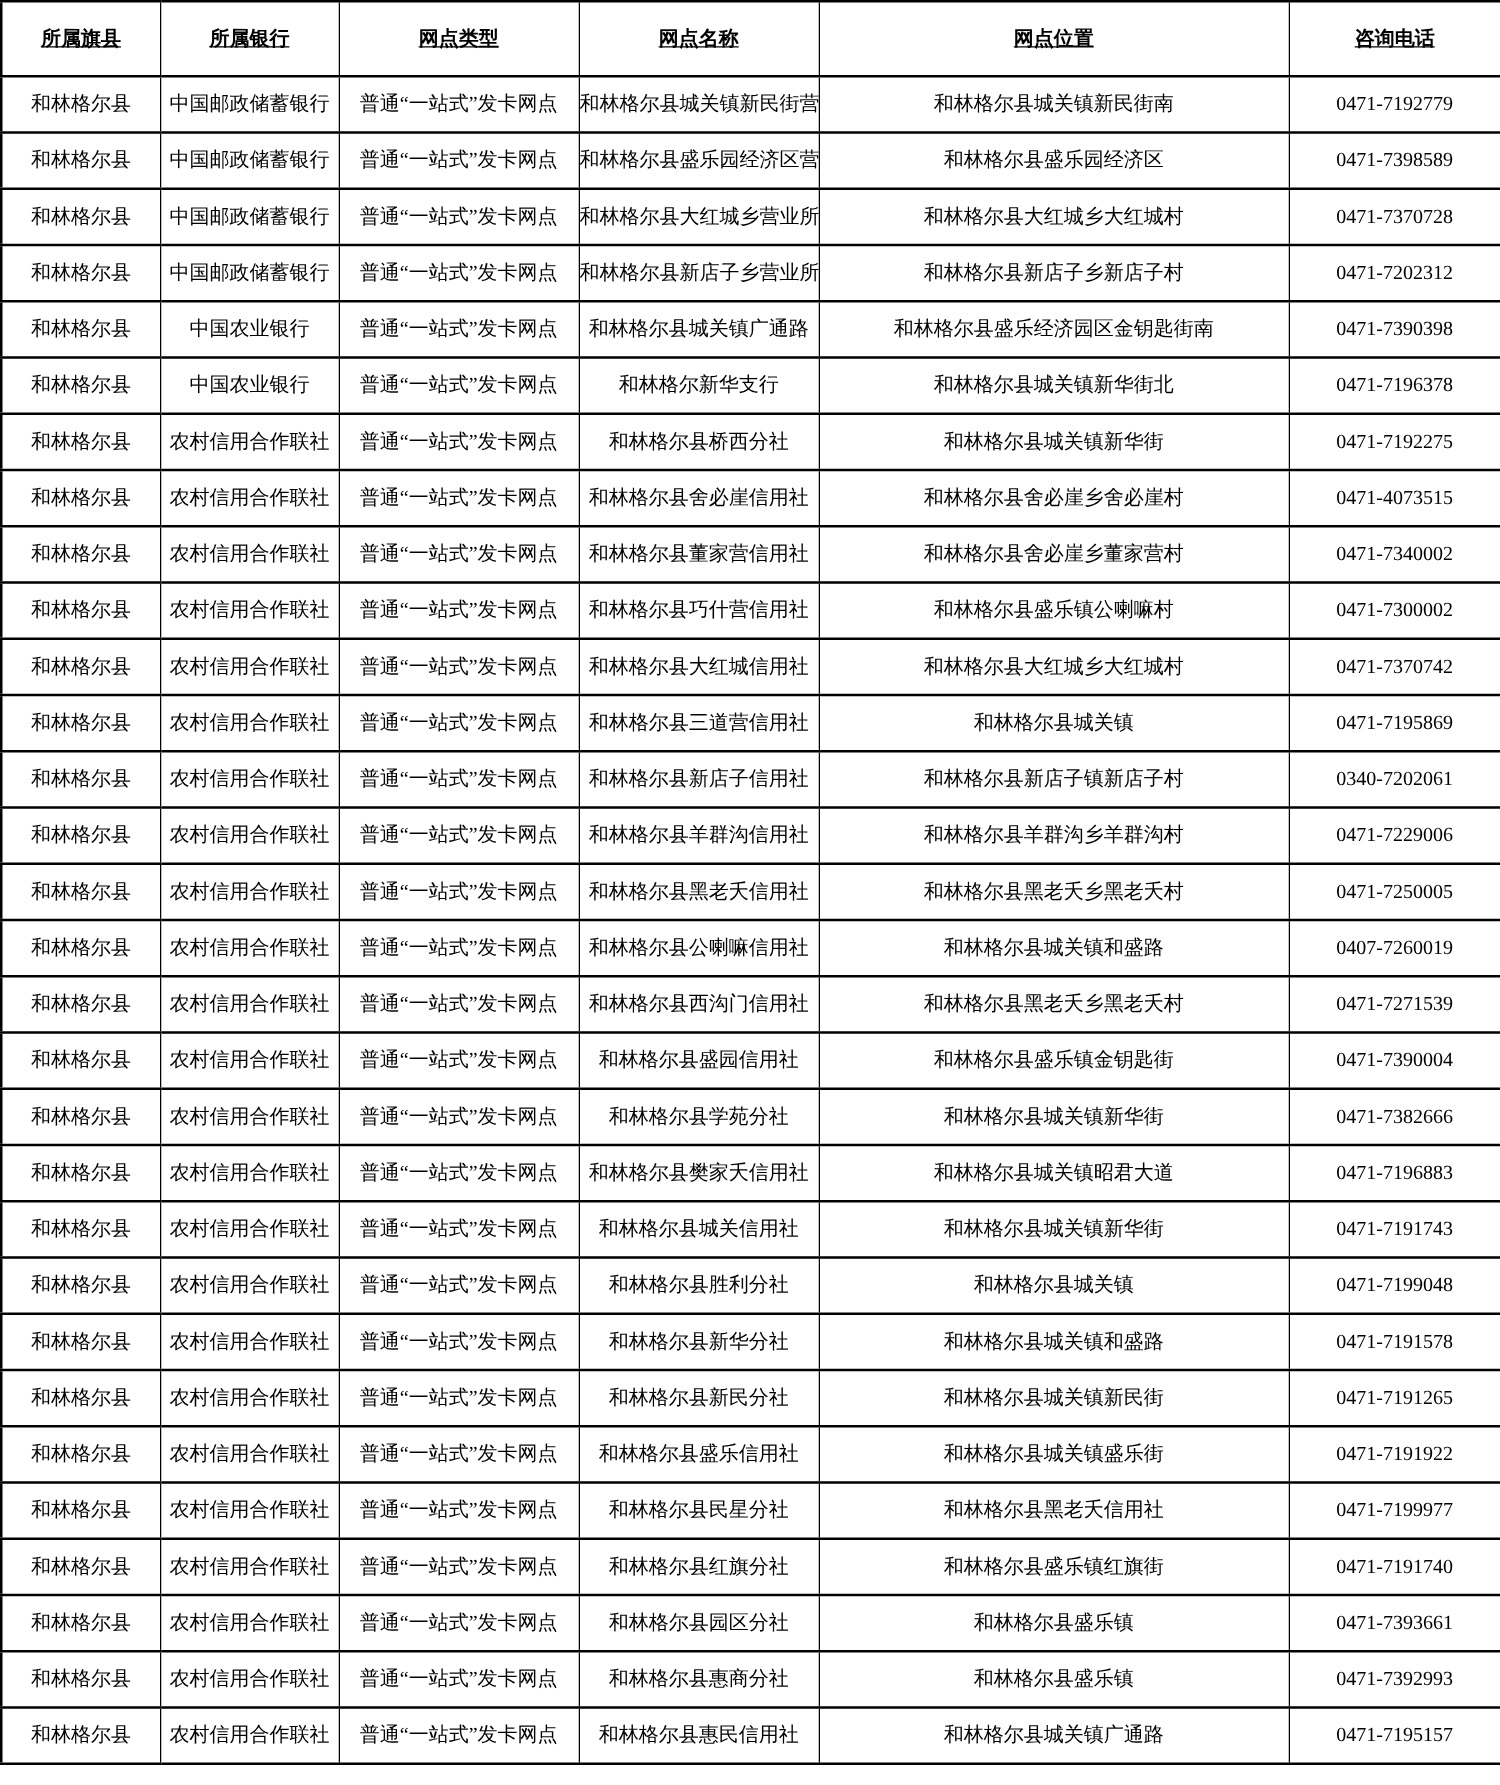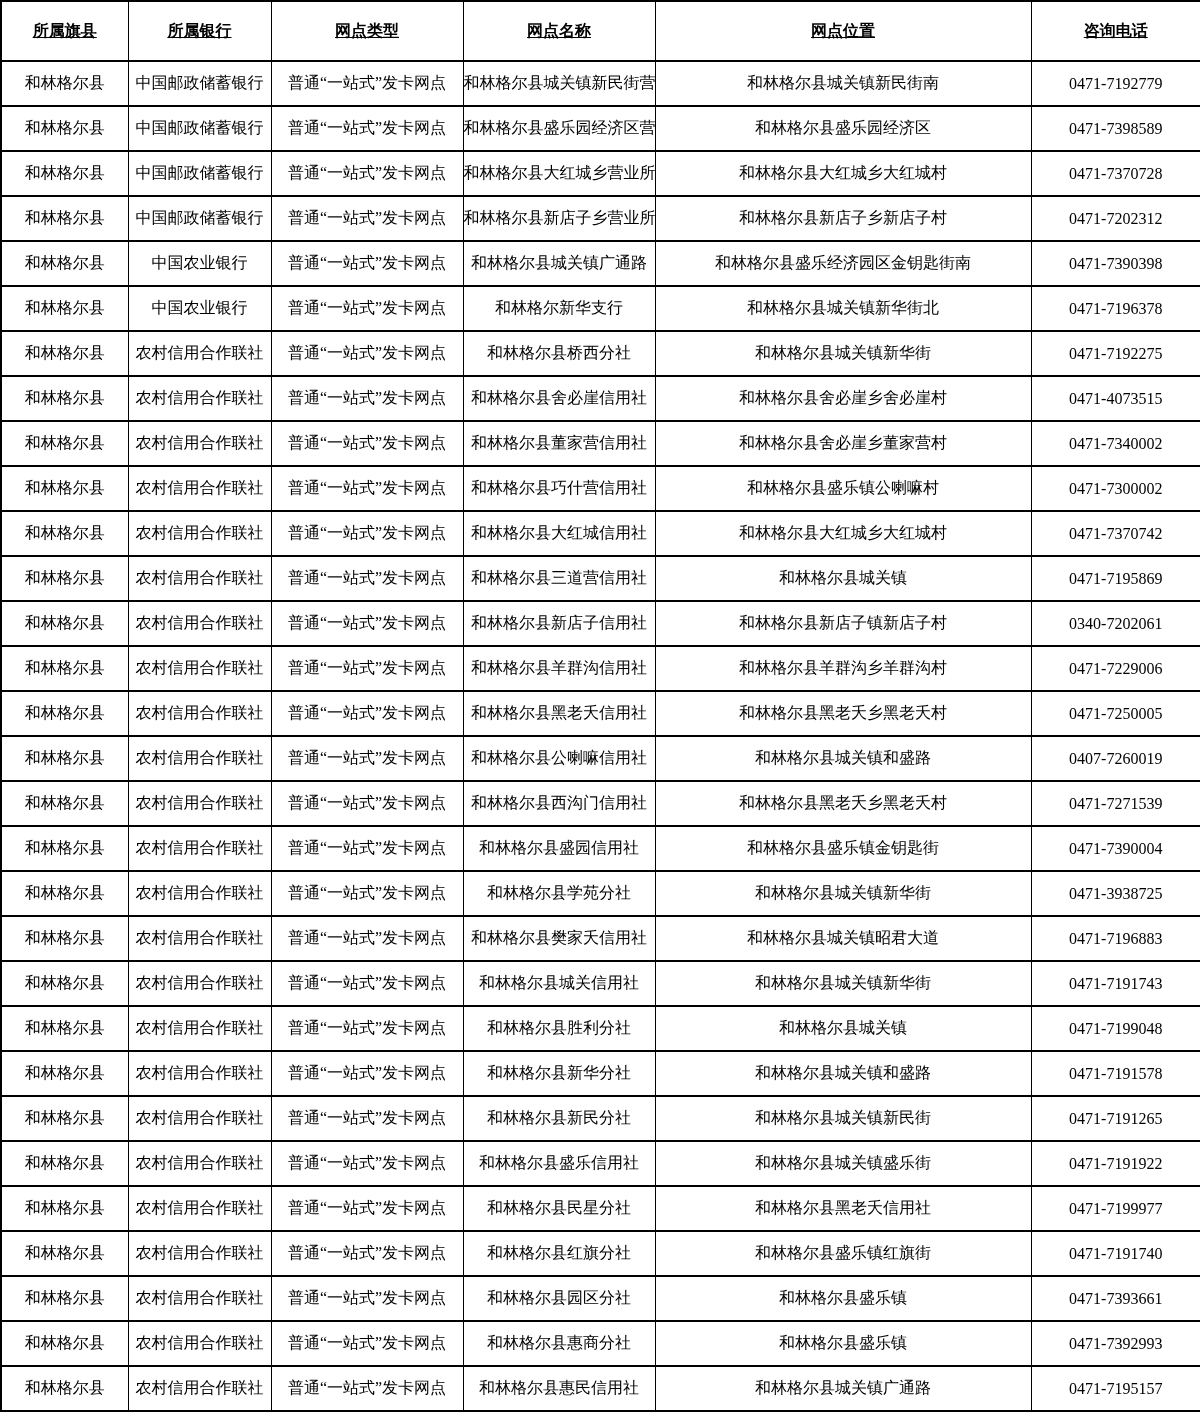--- a/index.html
+++ b/index.html
@@ -455,7 +455,7 @@
           <div class="cell-inner">和林格尔县城关镇新华街</div>
         </td>
         <td>
-          <div class="cell-inner">0471-3938725</div>
+          <div class="cell-inner">0471-7382666</div>
         </td>
       </tr>
       <tr>

